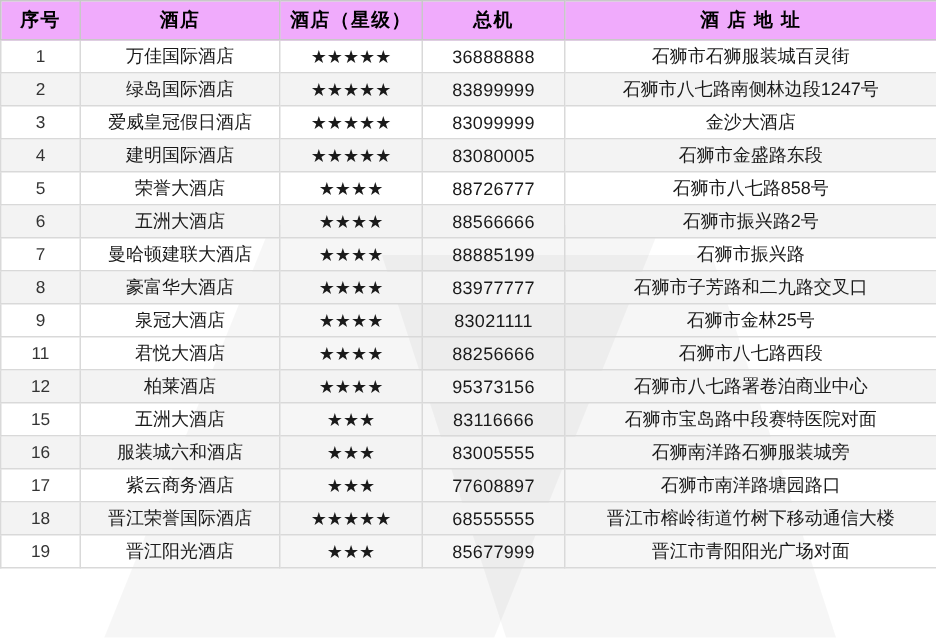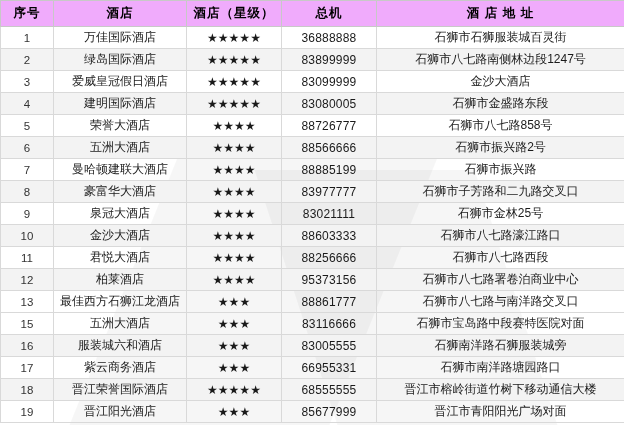--- a/index.html
+++ b/index.html
@@ -184,13 +184,6 @@
         <td class="phone">83021111</td>
         <td class="addr">石狮市金林25号</td>
       </tr>
-      <tr class="alt">
-        <td>10</td>
-        <td class="name">金沙大酒店</td>
-        <td class="stars">★★★★</td>
-        <td class="phone">88603333</td>
-        <td class="addr">石狮市八七路濠江路口</td>
-      </tr>
       <tr>
         <td>11</td>
         <td class="name">君悦大酒店</td>

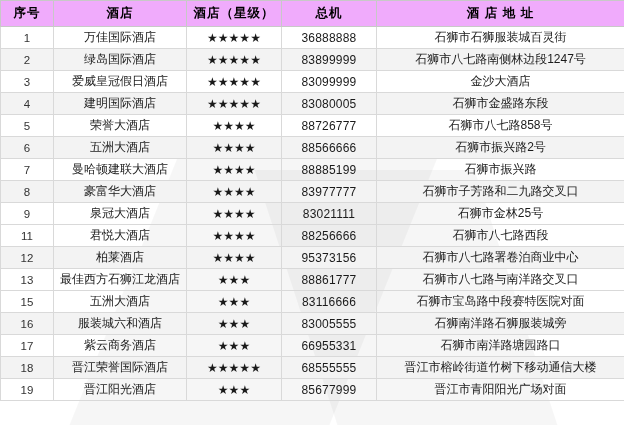--- a/index.html
+++ b/index.html
@@ -199,13 +199,6 @@
         <td class="addr">石狮市八七路署卷泊商业中心</td>
       </tr>
       <tr>
-        <td>13</td>
-        <td class="name">最佳西方石狮江龙酒店</td>
-        <td class="stars">★★★</td>
-        <td class="phone">88861777</td>
-        <td class="addr">石狮市八七路与南洋路交叉口</td>
-      </tr>
-      <tr>
         <td>15</td>
         <td class="name">五洲大酒店</td>
         <td class="stars">★★★</td>

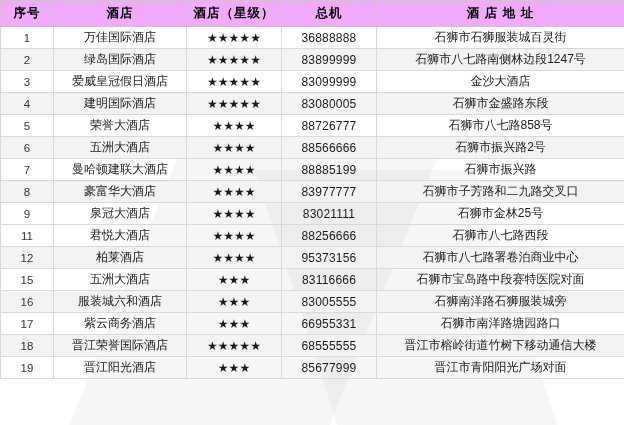--- a/index.html
+++ b/index.html
@@ -216,7 +216,7 @@
         <td>17</td>
         <td class="name">紫云商务酒店</td>
         <td class="stars">★★★</td>
-        <td class="phone">66955331</td>
+        <td class="phone">77608897</td>
         <td class="addr">石狮市南洋路塘园路口</td>
       </tr>
       <tr class="alt">

